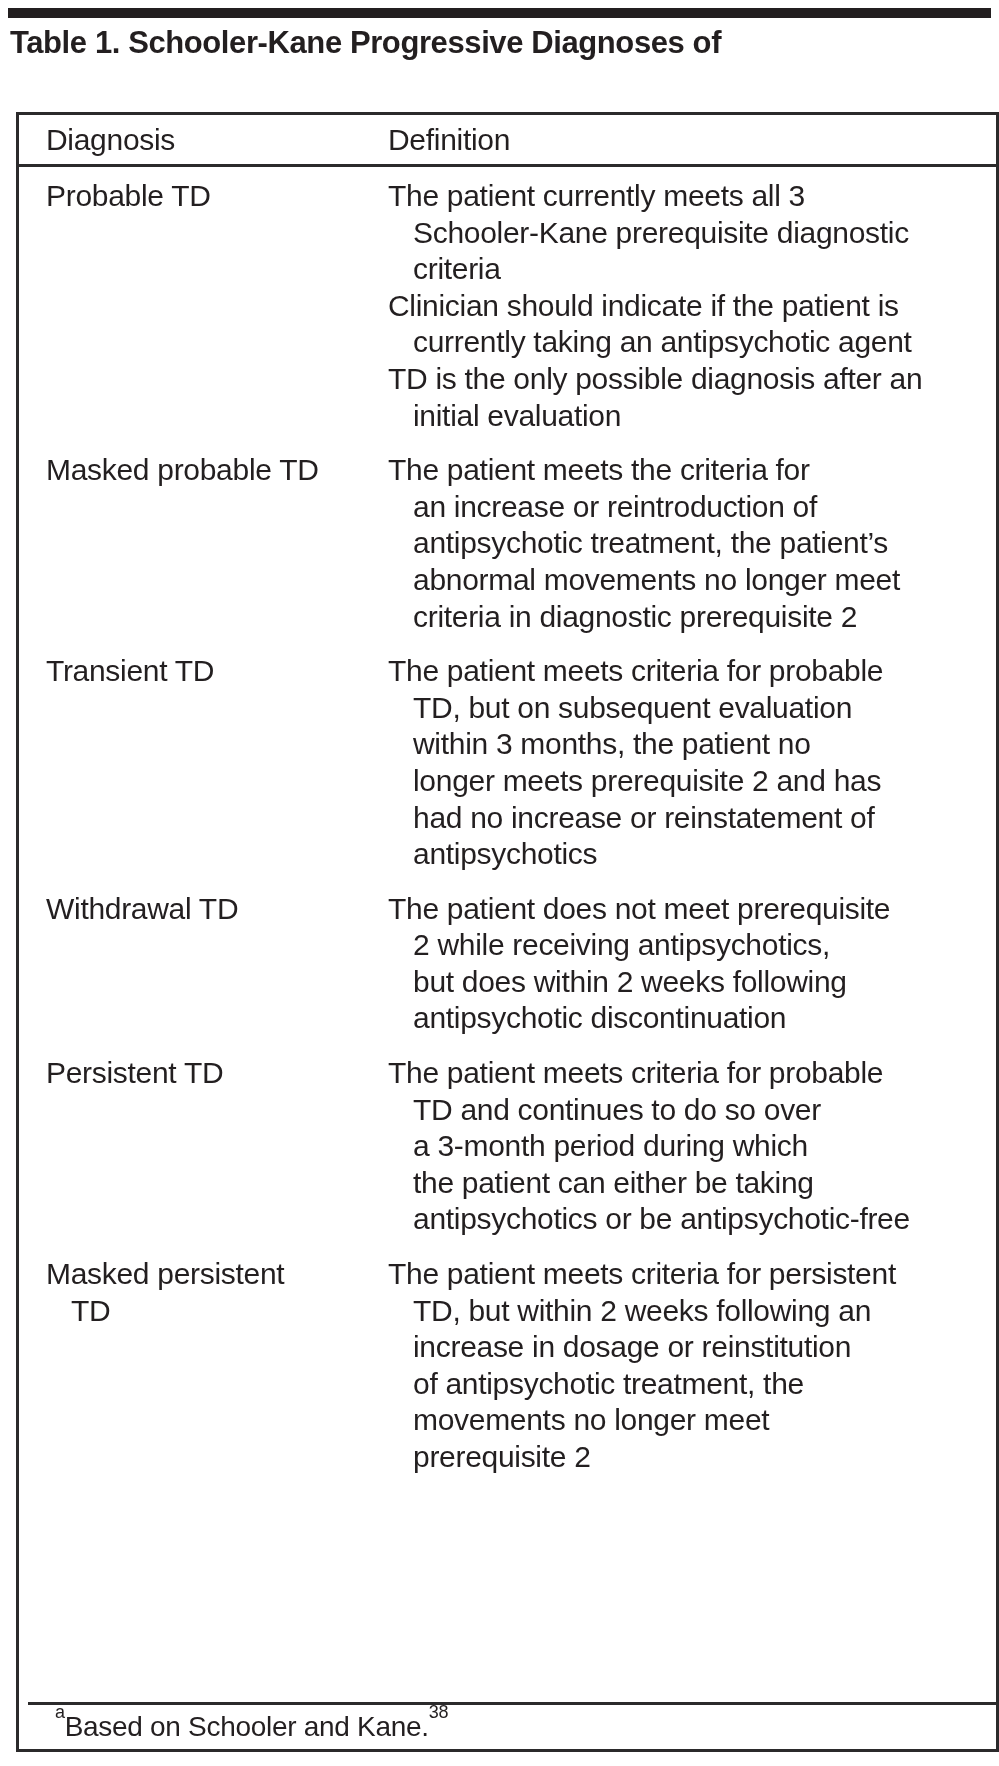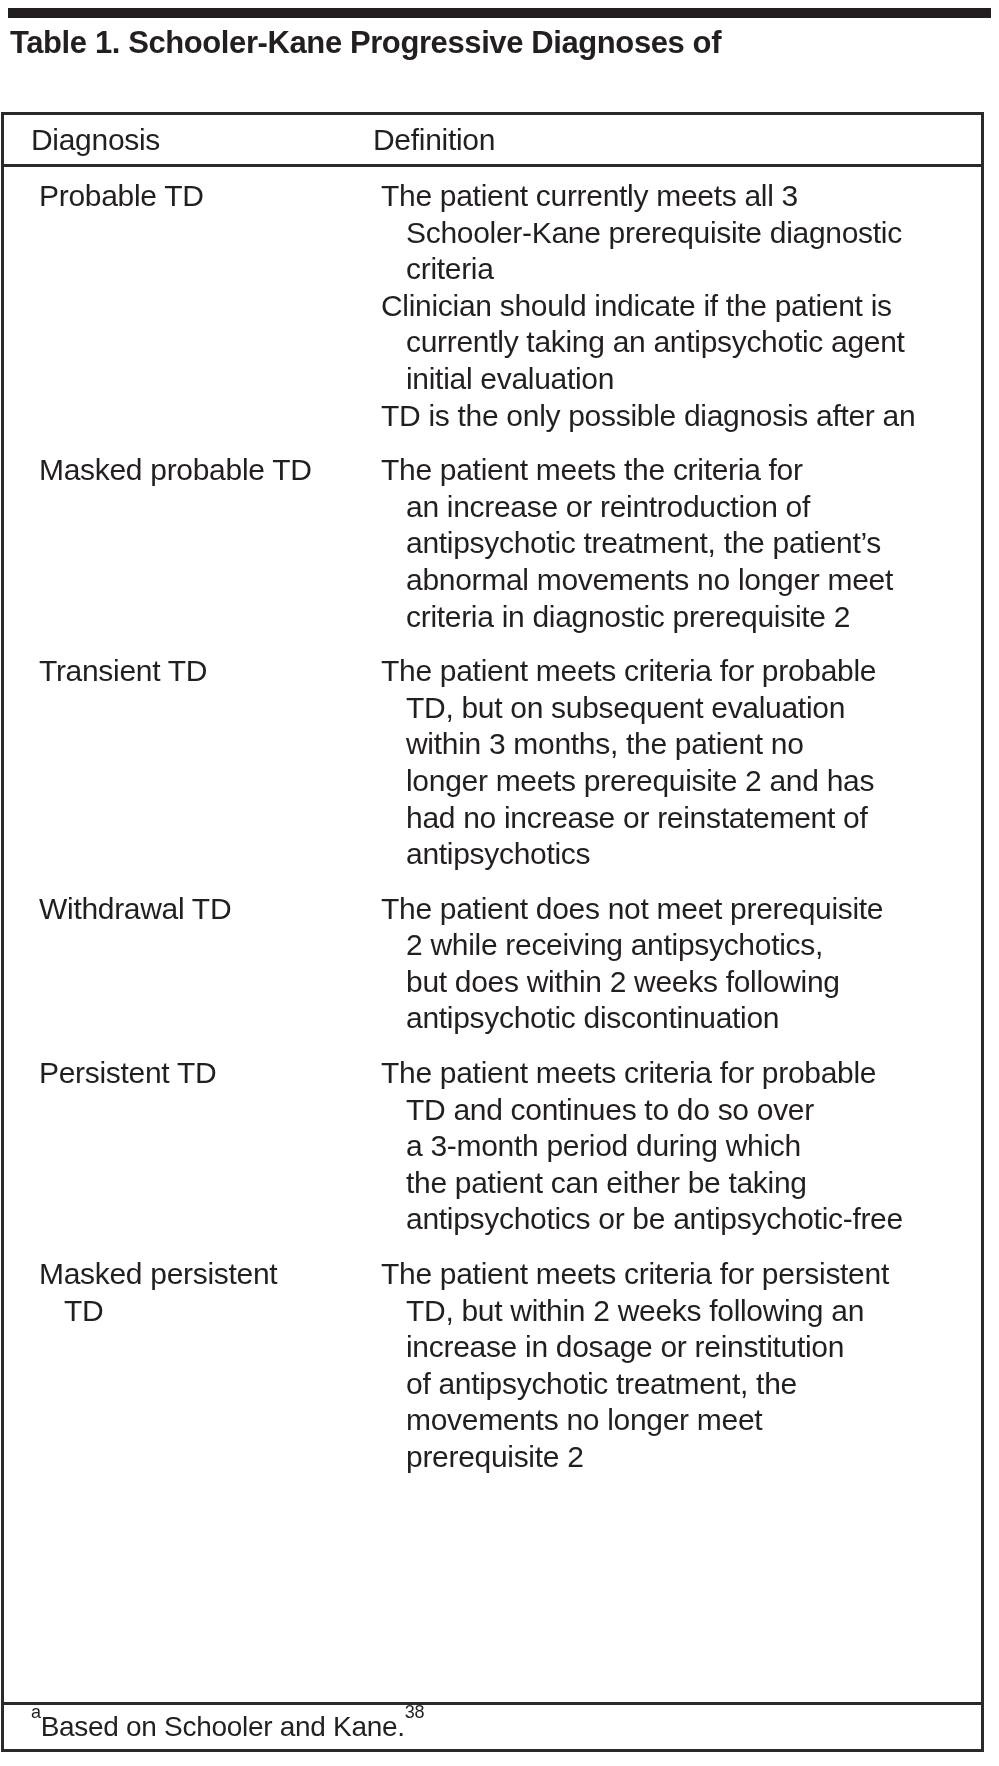--- a/index.html
+++ b/index.html
@@ -18,7 +18,7 @@
   }
   .title sup{font-size:19px;line-height:0;vertical-align:super;}
   .table-box{
-    position:absolute;left:1px;top:112px;width:983px;height:1640px;
+    position:absolute;left:16px;top:112px;width:983px;height:1640px;
     border:3px solid #2b2a2b;box-sizing:border-box;
     display:flex;flex-direction:column;
     font-size:30px;letter-spacing:-0.3px;

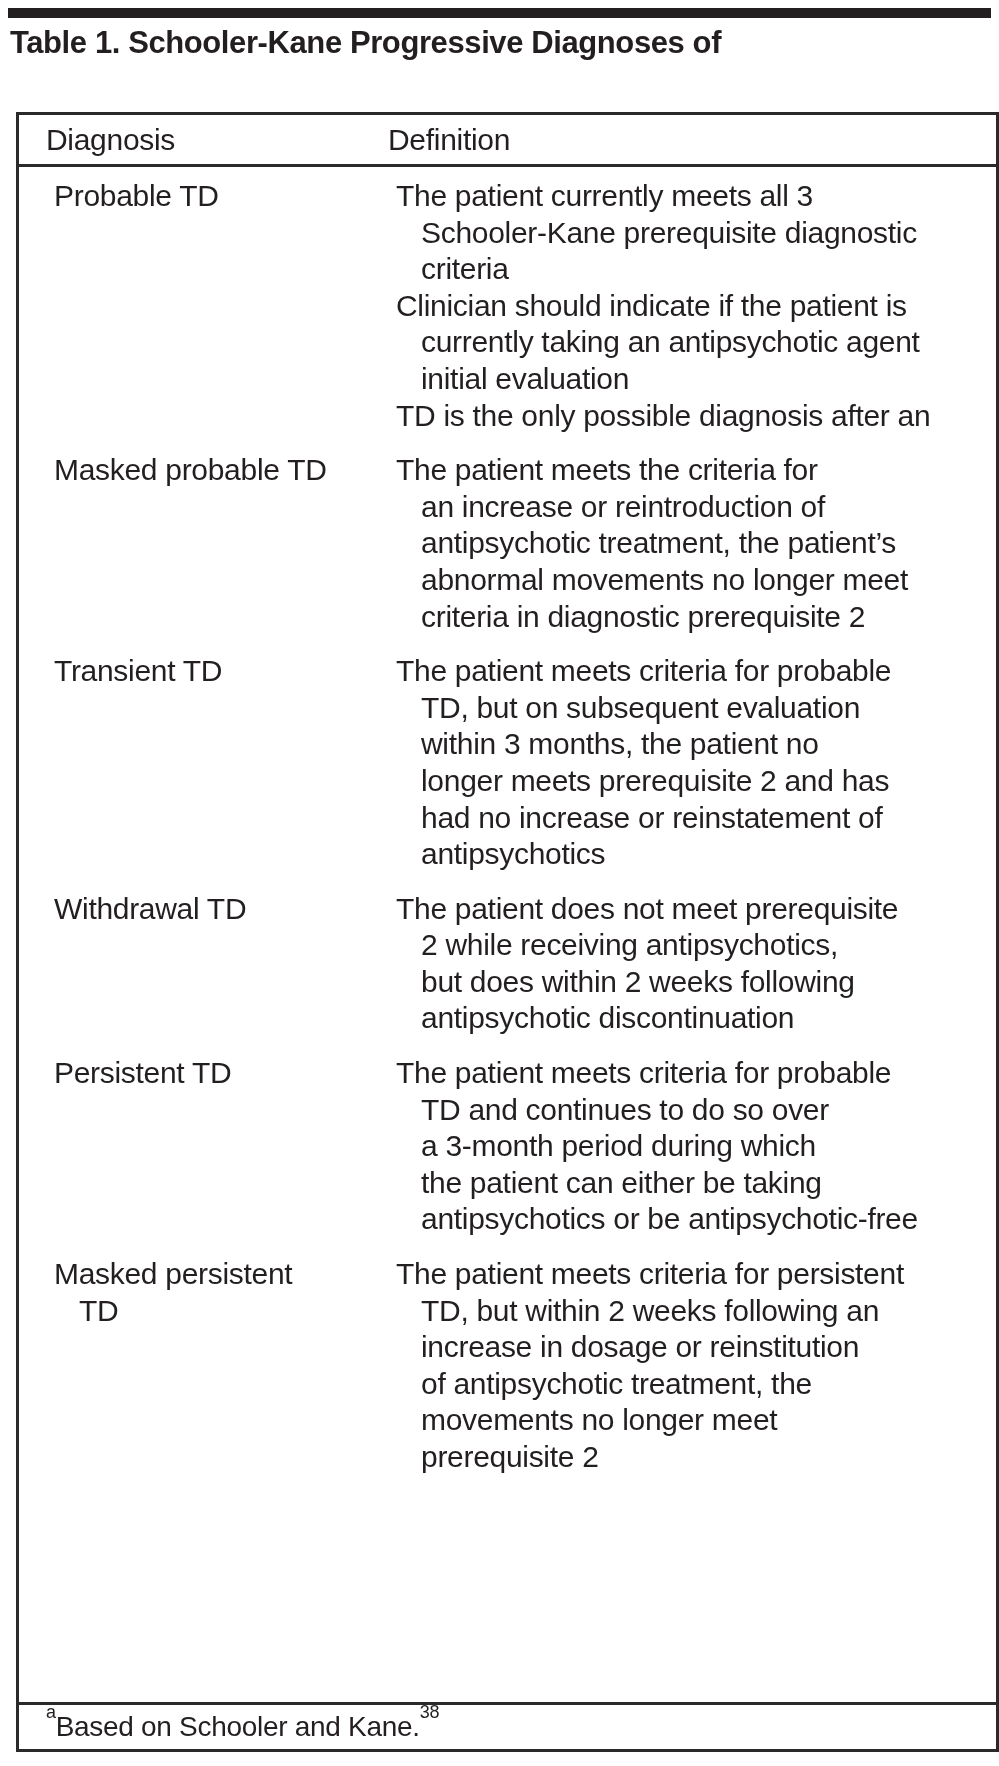--- a/index.html
+++ b/index.html
@@ -31,7 +31,7 @@
   .th{line-height:34px;}
   .th.diag{padding-left:27px;}
   .th.def{padding-left:22px;}
-  .tbody{flex:1 1 auto;padding-top:2px;margin-left:8px;}
+  .tbody{flex:1 1 auto;padding-top:2px;}
   .row{
     display:grid;grid-template-columns:347px 1fr;
     padding:9px 0;

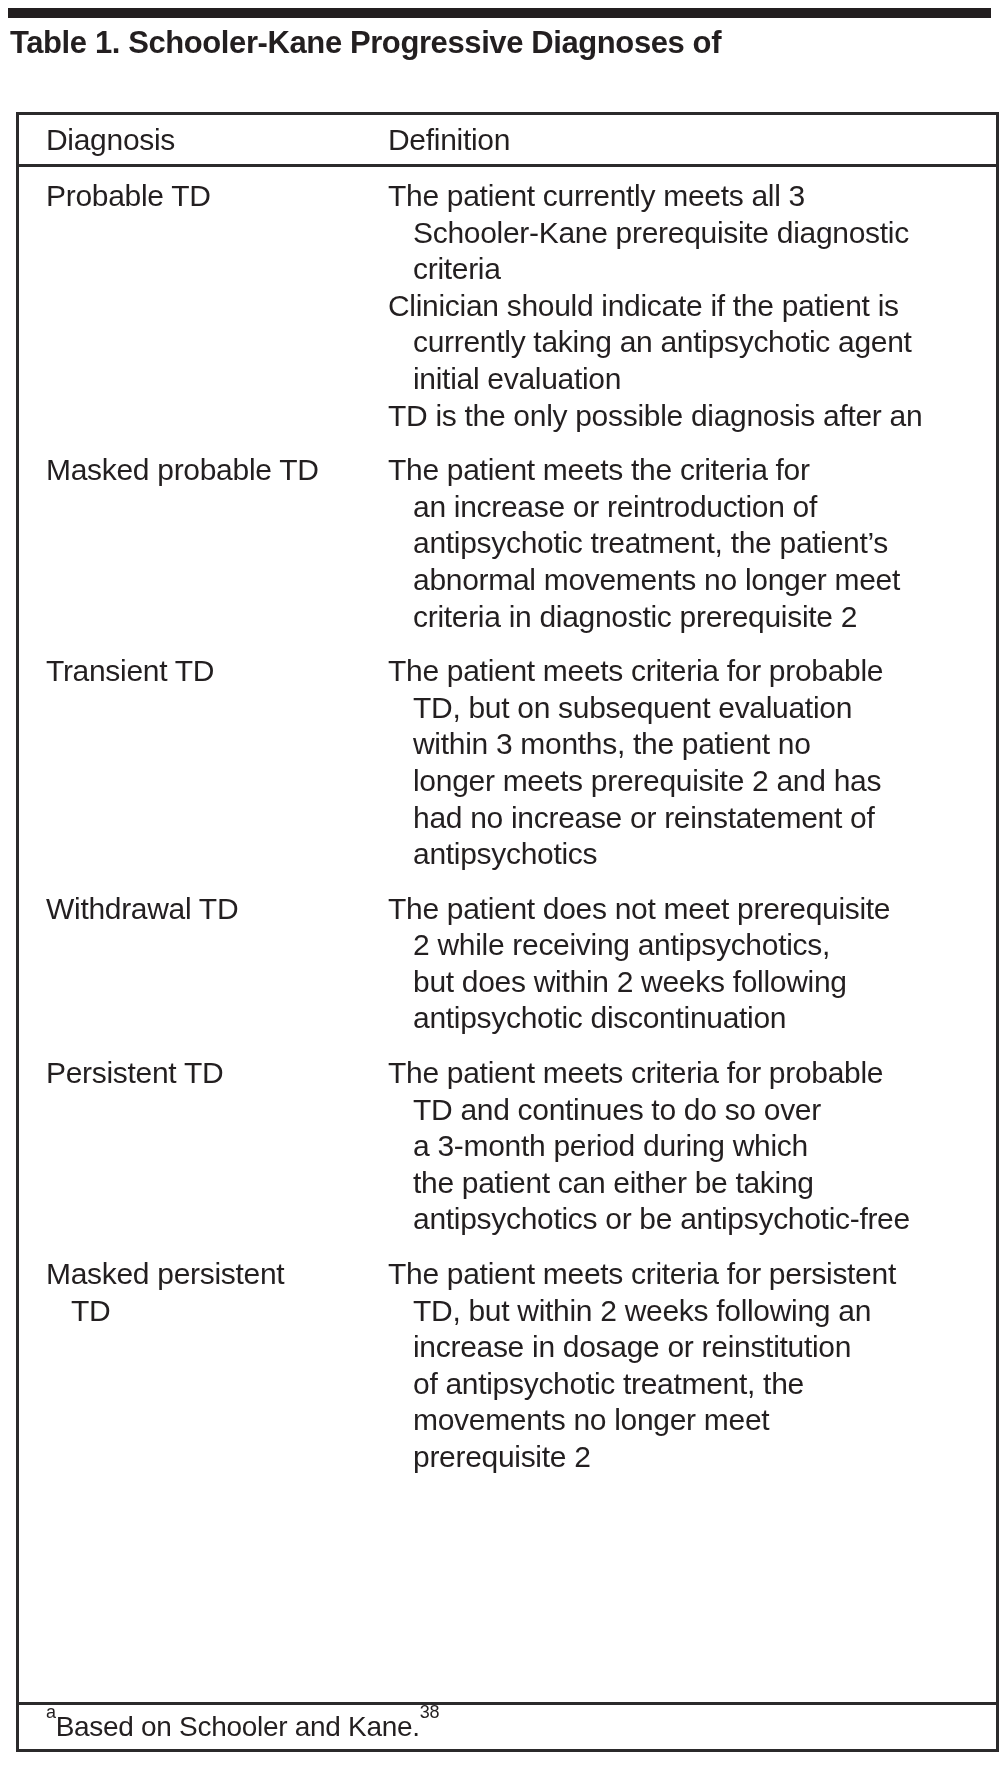--- a/index.html
+++ b/index.html
@@ -81,8 +81,8 @@
             <div class="line cont">currently taking an antipsychotic agent</div>
           </div>
           <div class="par">
+            <div class="line">TD is the only possible diagnosis after an</div>
             <div class="line cont">initial evaluation</div>
-            <div class="line">TD is the only possible diagnosis after an</div>
           </div>
         </div>
       </div>

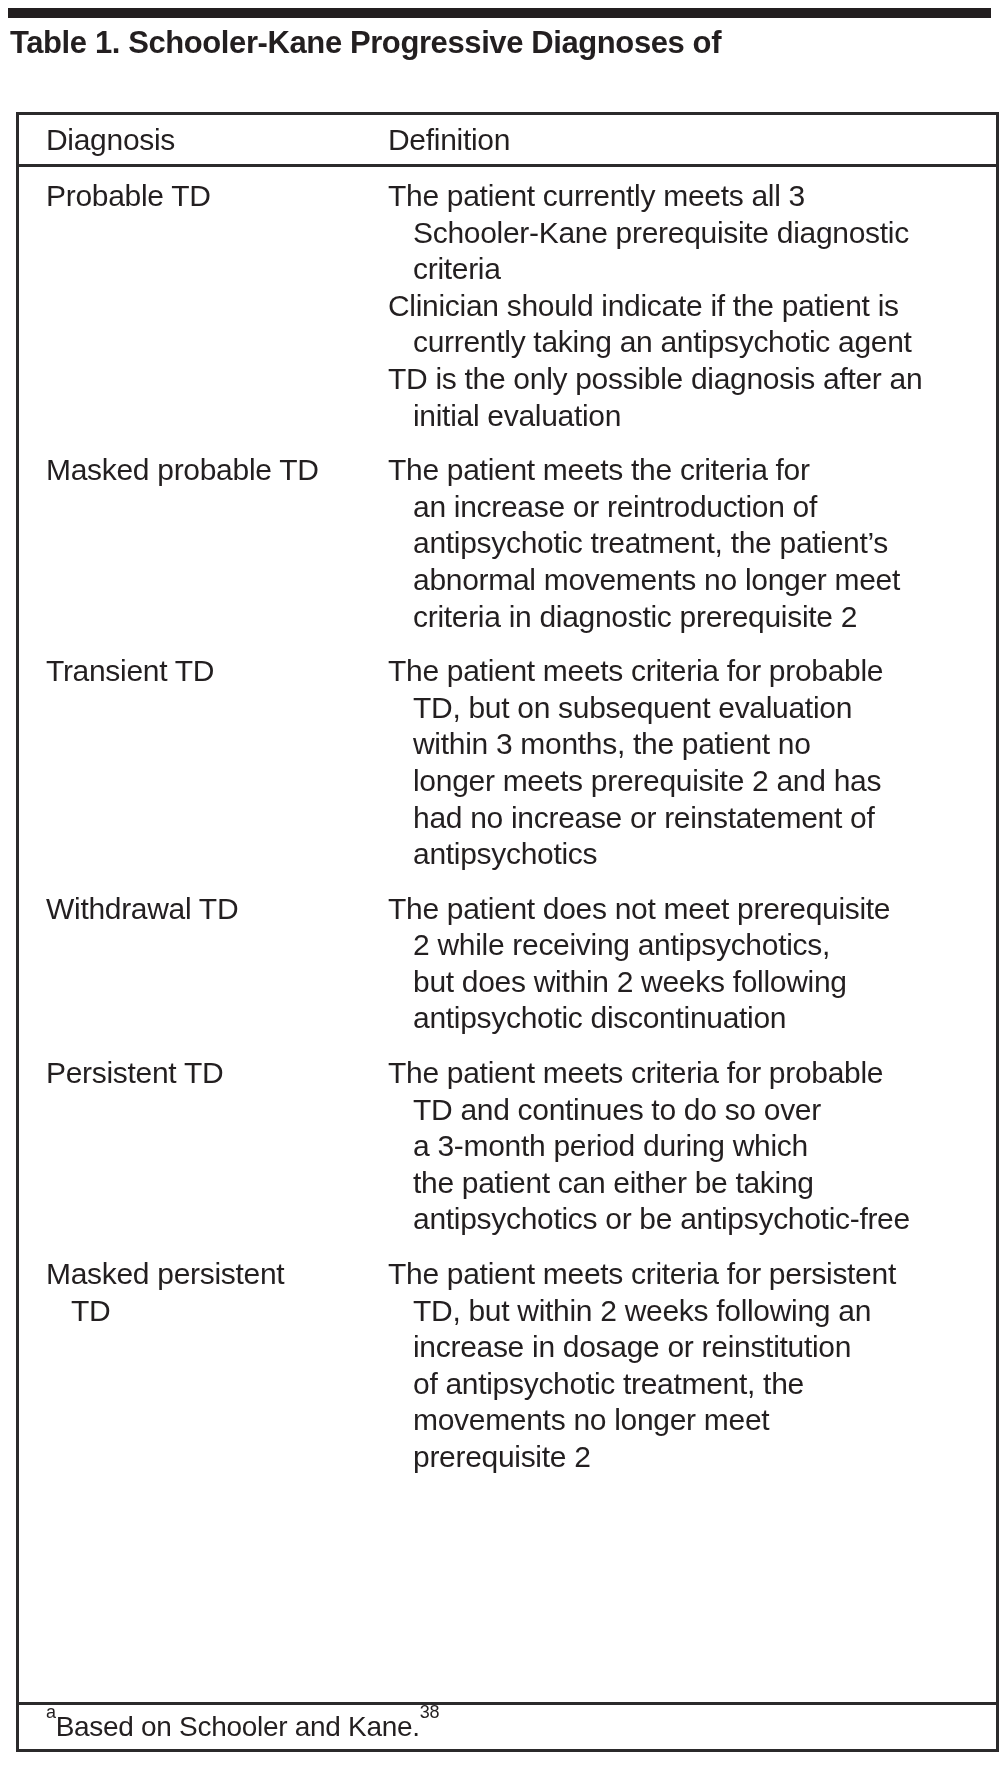--- a/index.html
+++ b/index.html
@@ -46,7 +46,7 @@
     border-top:3px solid #2b2a2b;
     height:47px;box-sizing:border-box;
     display:flex;align-items:center;
-    padding-left:27px;font-size:28px;line-height:28px;
+    padding-left:27px;font-size:28px;line-height:28px;margin-left:9px;
   }
   .tfoot .sup{font-size:18px;vertical-align:super;line-height:0;position:relative;top:-8px;}
 </style>

